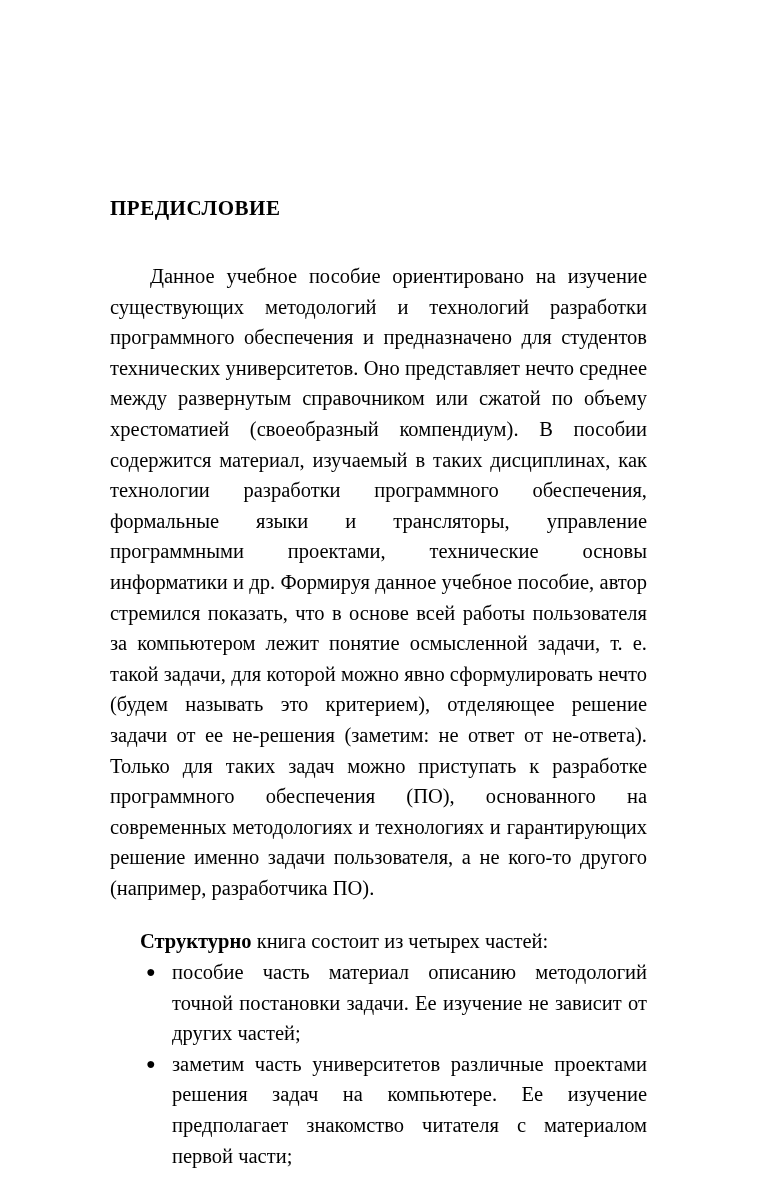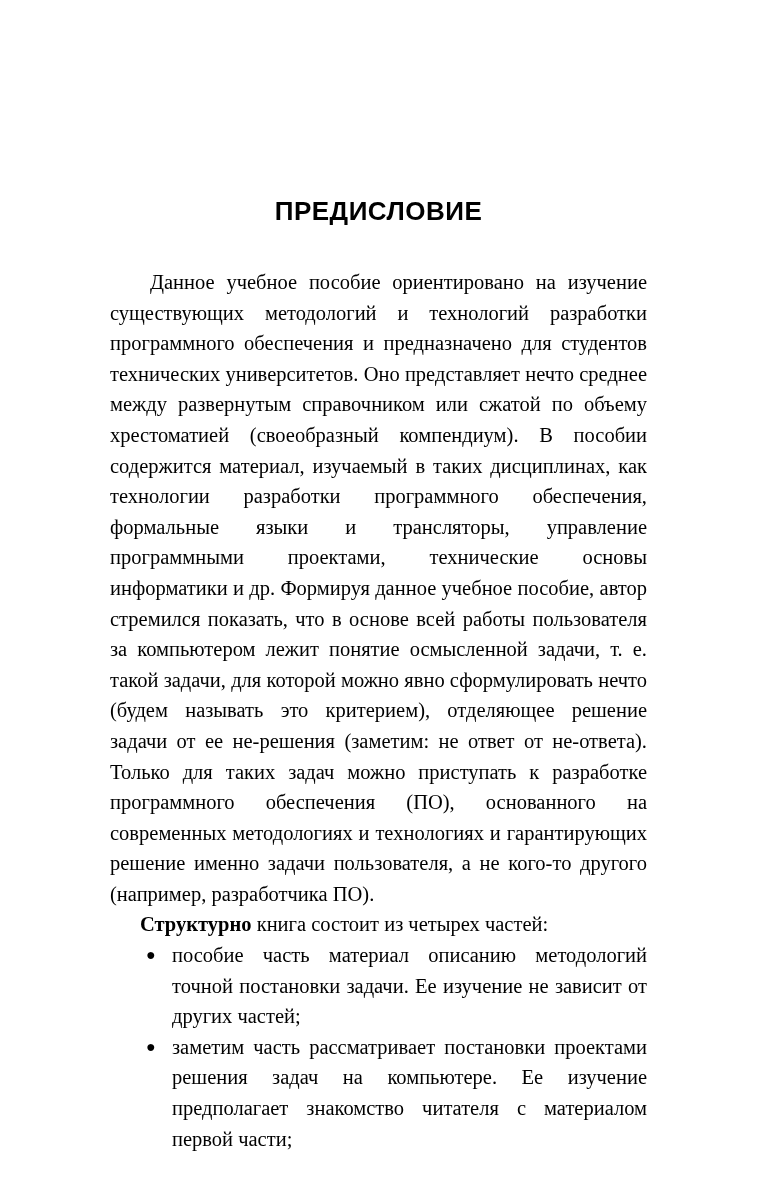--- a/index.html
+++ b/index.html
@@ -29,11 +29,11 @@
     width: 537px;
   }
   h1.title {
-    font-family: Liberation Sans, sans-serif;
+    font-family: Liberation Serif, serif;
     font-weight: bold;
-    font-size: 26px;
+    font-size: 21px;
     letter-spacing: 0.5px;
-    text-align: center;
+    text-align: left;
     margin: 0 0 40px 0;
     padding: 0;
   }

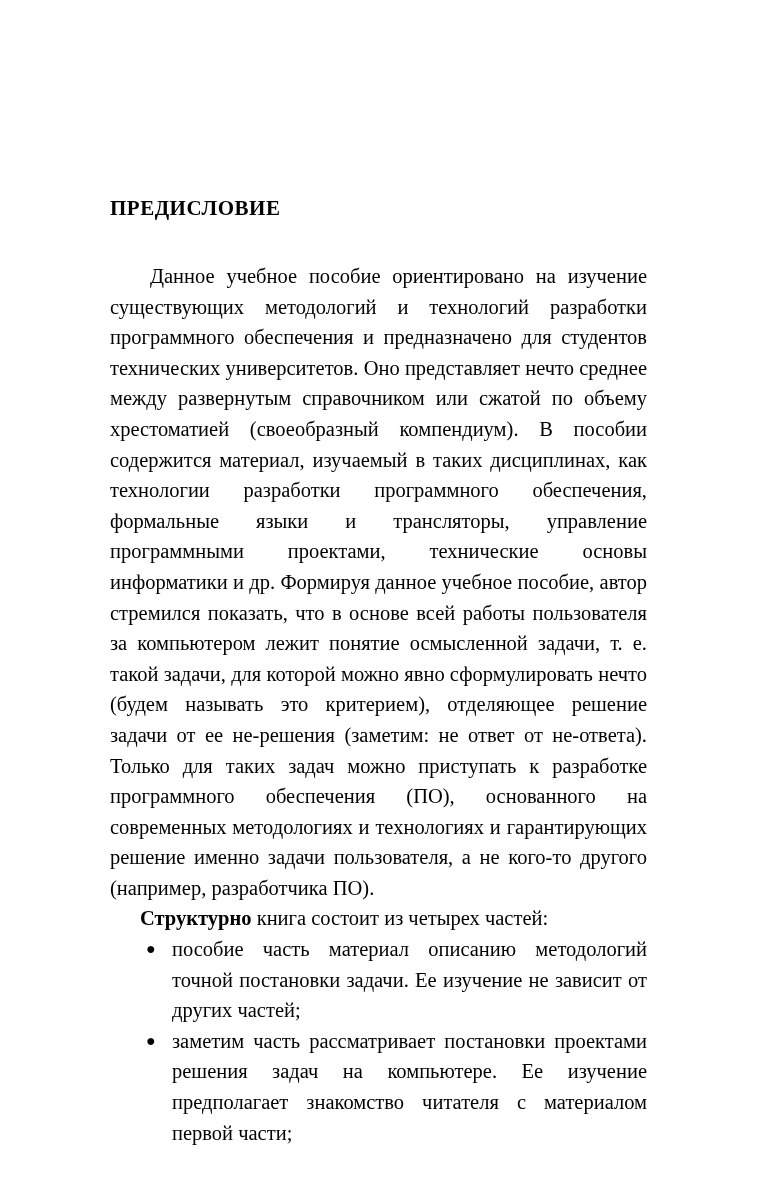--- a/index.html
+++ b/index.html
@@ -48,6 +48,7 @@
   }
   p.body-par.tight-indent {
     text-indent: 30px;
+    margin-top: 23px;
   }
   .it {
   }

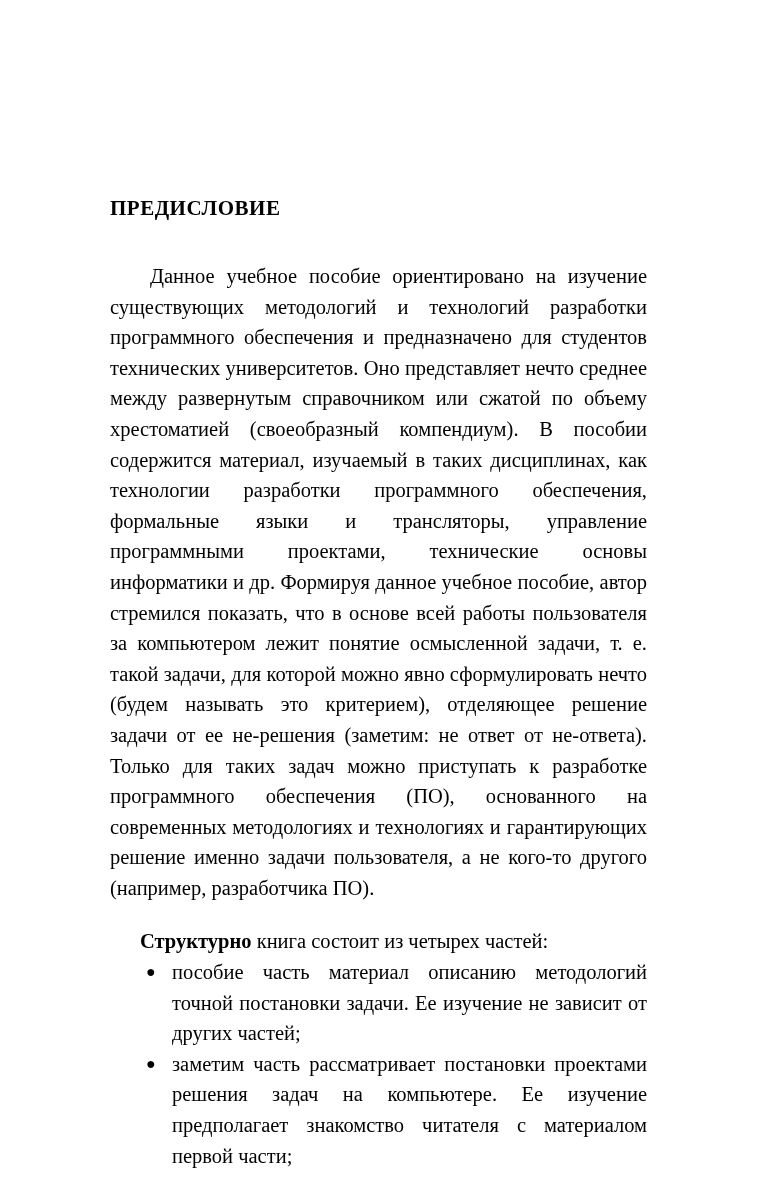--- a/index.html
+++ b/index.html
@@ -90,7 +90,7 @@
 
     <ul class="list">
       <li><span class="bullet">●</span><span class="it">пособие часть</span><span> материал описанию </span><span class="it">методологий</span><span> точной постановки задачи. Ее изучение не зависит от других частей;</span></li>
-      <li><span class="bullet">●</span><span class="it">заметим часть</span><span> рассматривает постановки </span><span class="it">проектами</span><span> решения задач на компьютере. Ее изучение предполагает знакомство читателя с материалом первой части;</span></li>
+      <li><span class="bullet">●</span><span class="it">заметим часть</span><span> университетов различные </span><span class="it">проектами</span><span> решения задач на компьютере. Ее изучение предполагает знакомство читателя с материалом первой части;</span></li>
     </ul>
 
   </div>

